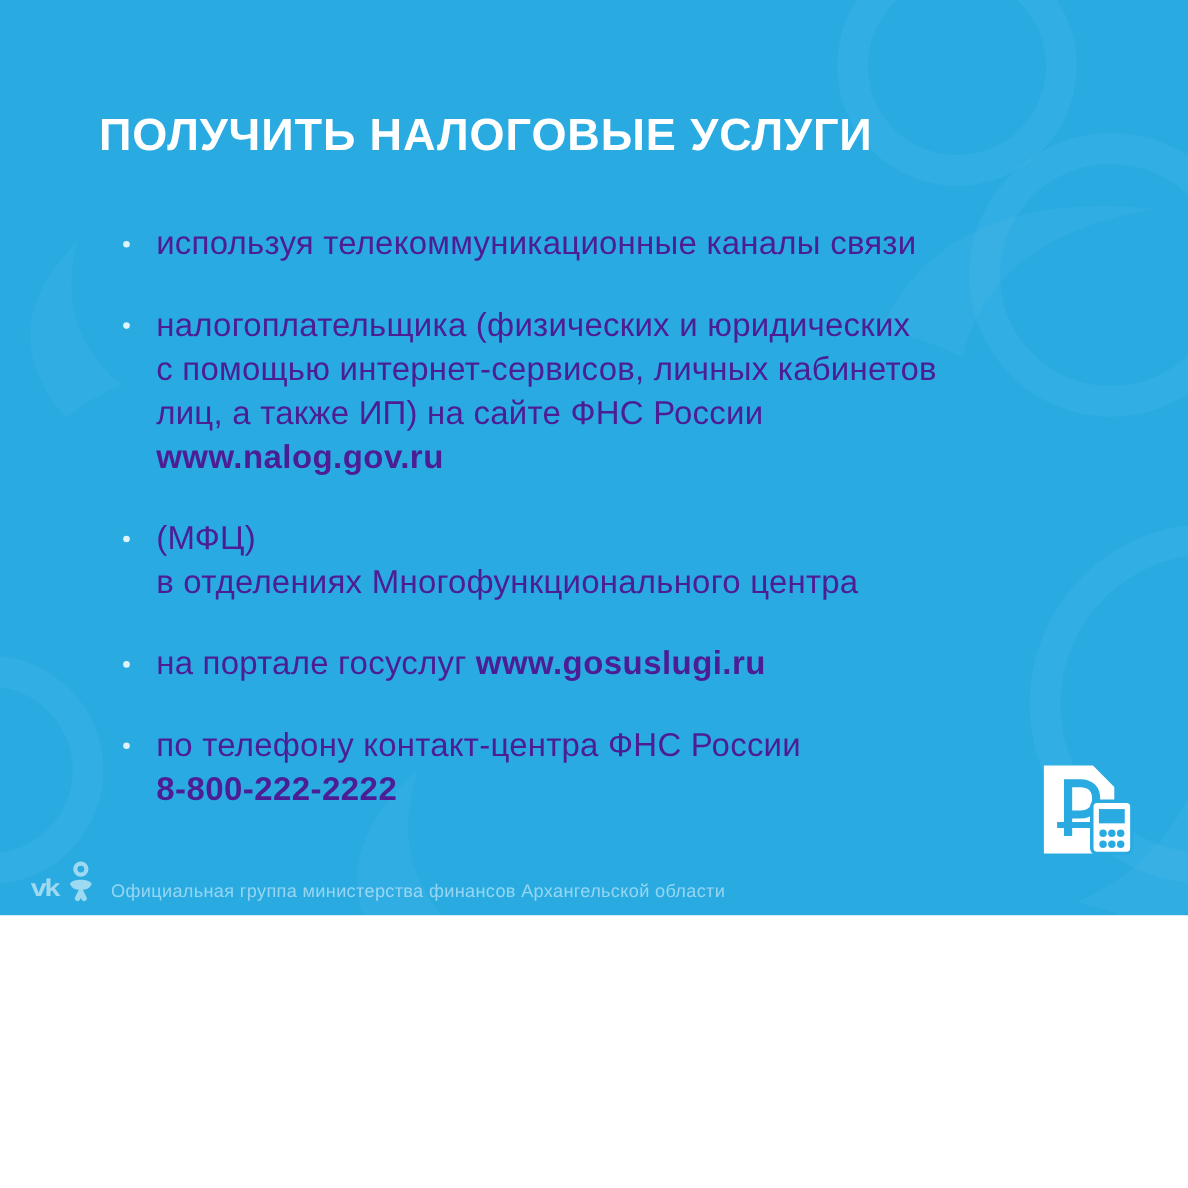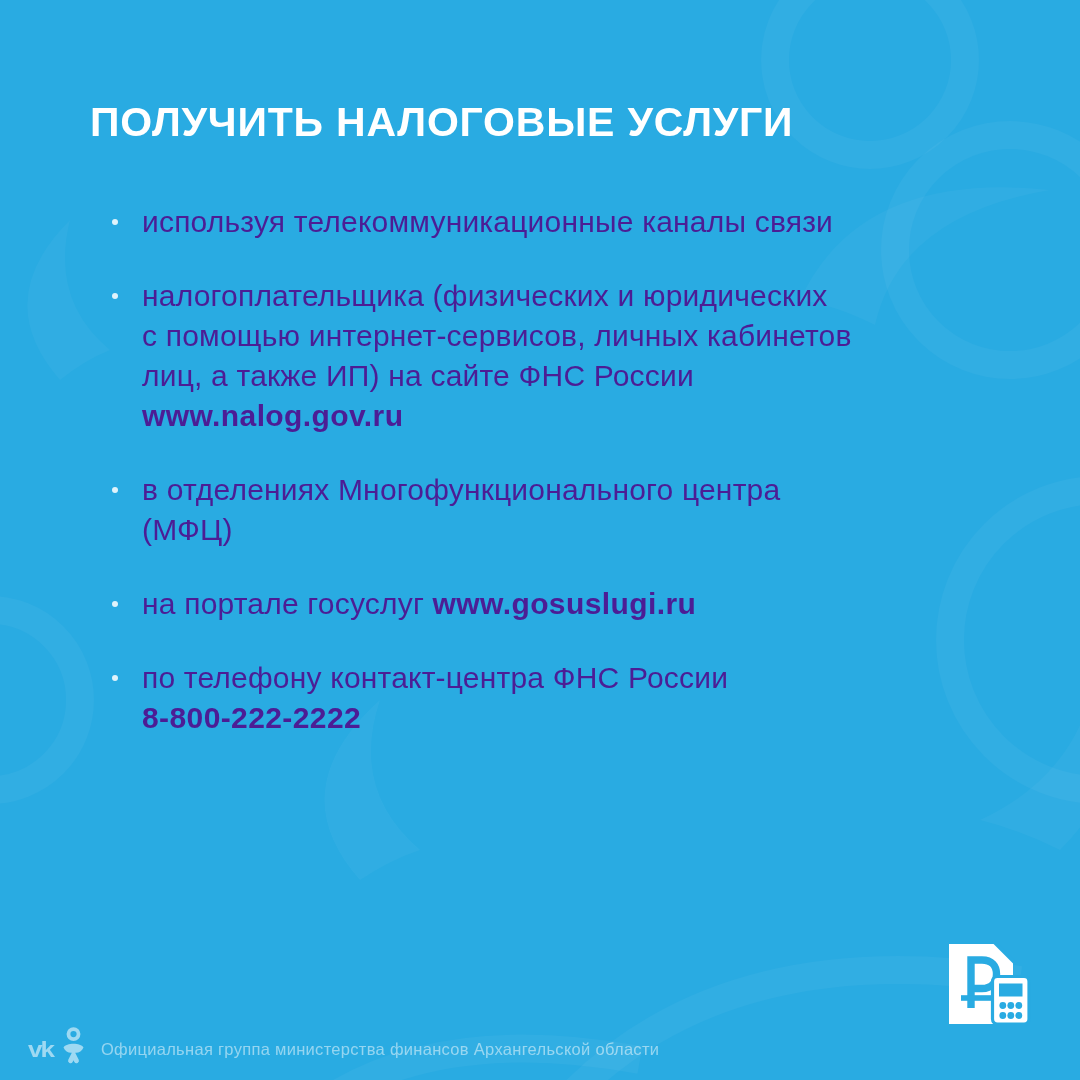--- a/index.html
+++ b/index.html
@@ -6,7 +6,7 @@
   body { width:1080px; height:1080px; font-family:"Liberation Sans", sans-serif; }
 
   .poster {
-    position:relative; width:1080px; height:1080px;
+    position:relative; width:1080px; height:832px;
     background:#29ABE2; overflow:hidden;
   }
 

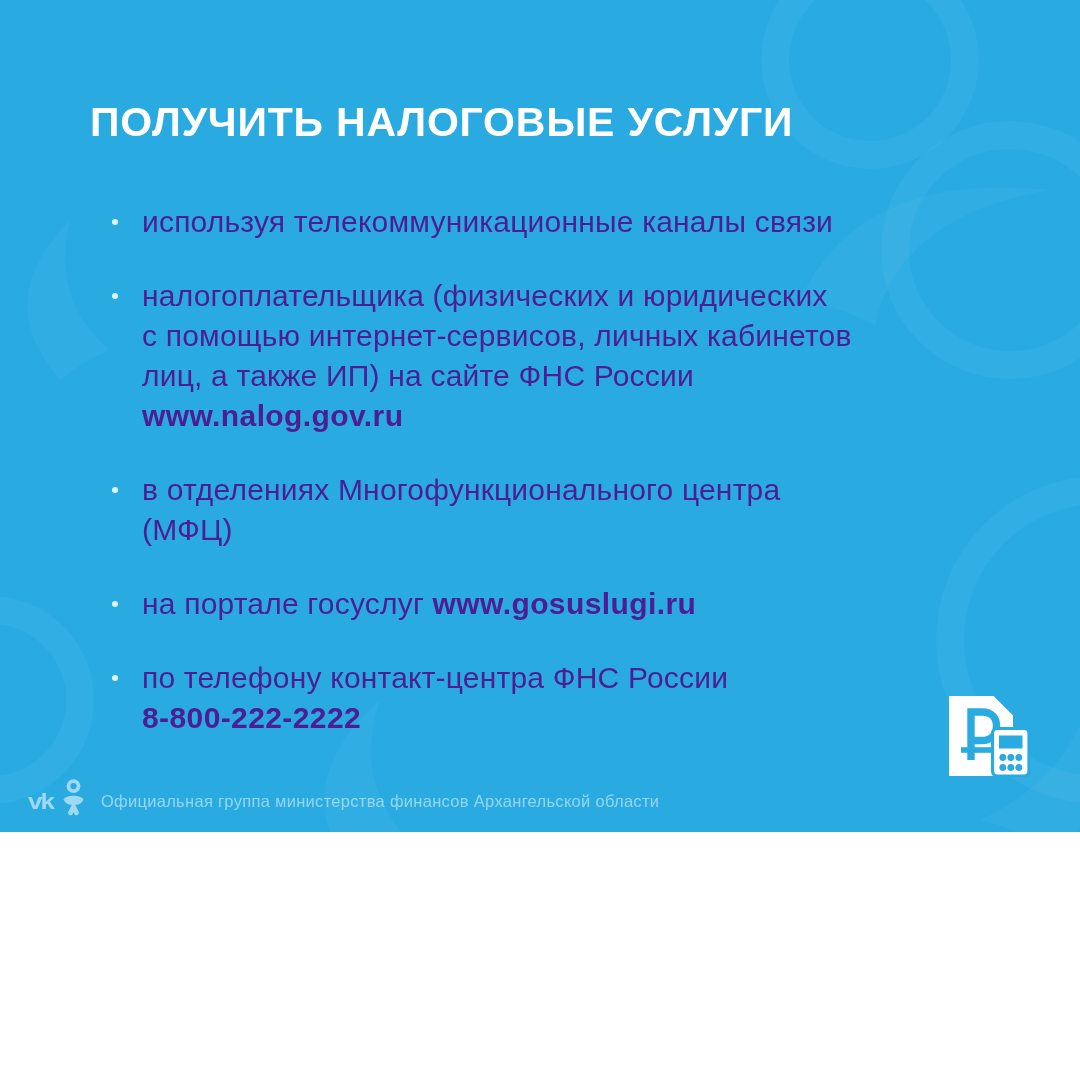--- a/index.html
+++ b/index.html
@@ -102,8 +102,8 @@
         <li>
           <span class="marker"></span>
           <div class="btext">
+            <span class="line">(МФЦ)</span>
             <span class="line">в отделениях Многофункционального центра</span>
-            <span class="line">(МФЦ)</span>
           </div>
         </li>
         <li>

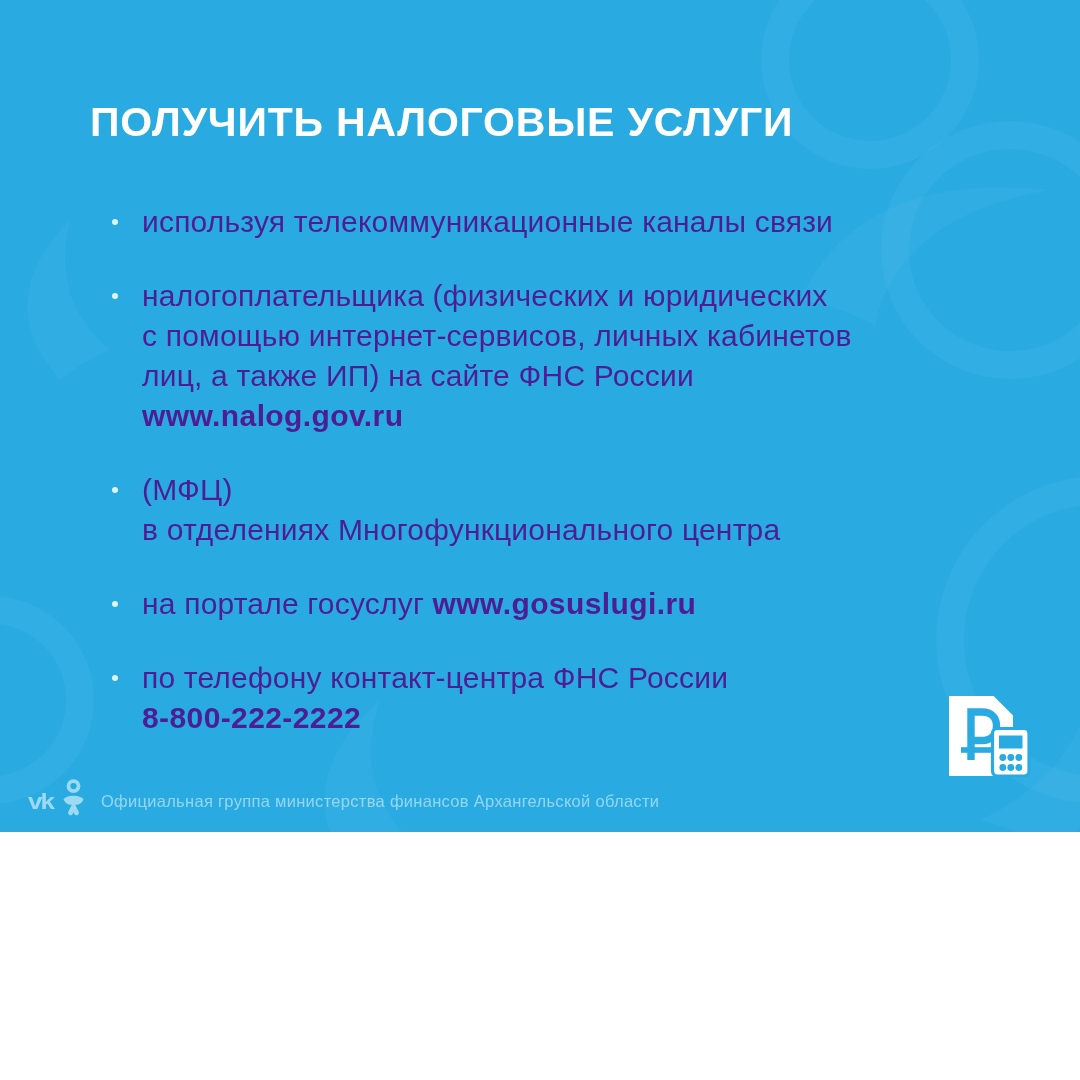--- a/index.html
+++ b/index.html
@@ -43,7 +43,7 @@
   
   .footer {
     position:absolute; left:28px; bottom:12px; height:44px;
-    display:flex; align-items:center;
+    display:flex; align-items:flex-end;
   }
   .vk-glyph {
     color:rgba(255,255,255,0.55); font-weight:bold;

